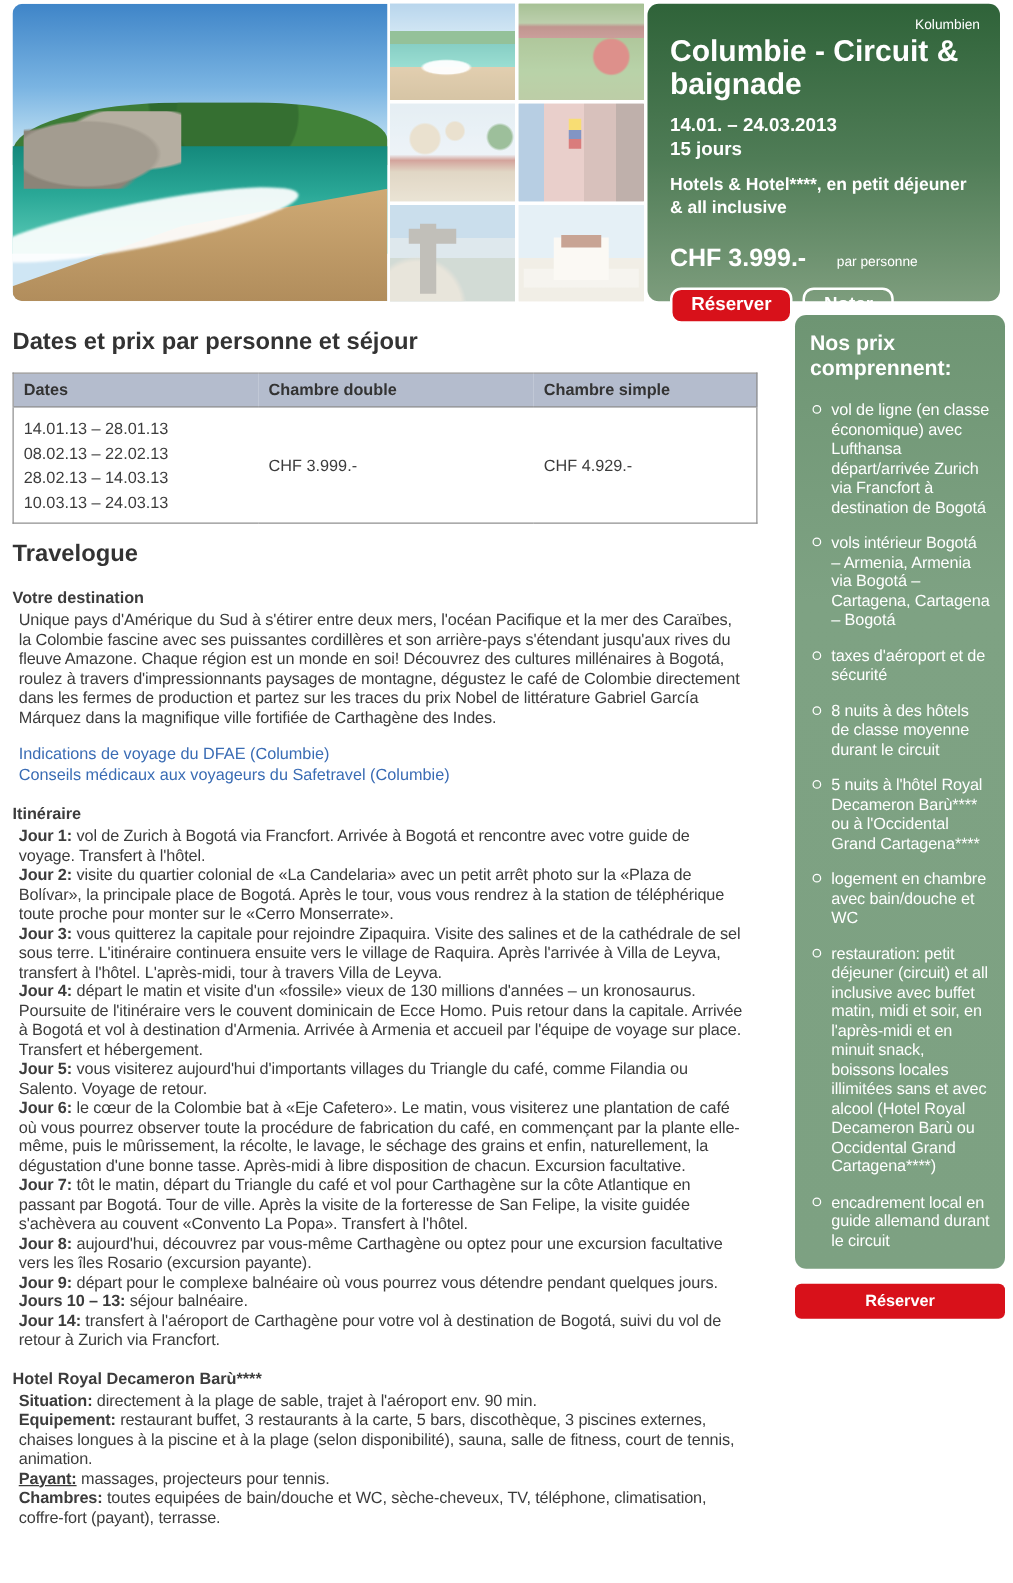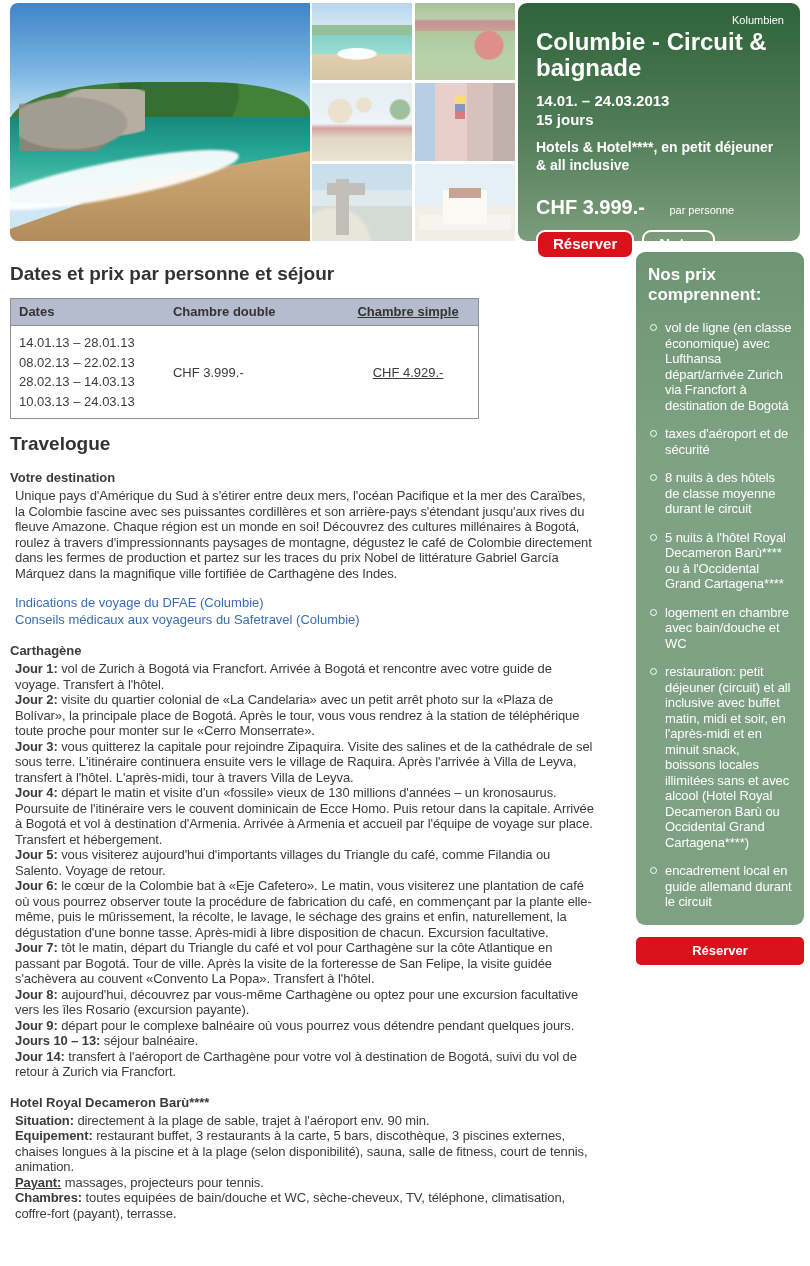--- a/index.html
+++ b/index.html
@@ -84,7 +84,7 @@
   .hotel-lines b { font-weight:bold; }
   .u-label { font-weight:normal; text-decoration:underline;text-align:center; }
   
-  table.prices { border-collapse:collapse; width:469px; border:1px solid #909090; }
+  table.prices { border-collapse:collapse; width:596px; border:1px solid #909090; }
   table.prices th { background:#b4bccd; text-align:left; font-size:13px; color:#333;
                     padding:5px 8px 6px; border-bottom:1px solid #909090; font-weight:bold; }
   table.prices th.r, table.prices td.r { text-align:center;text-decoration:underline; }

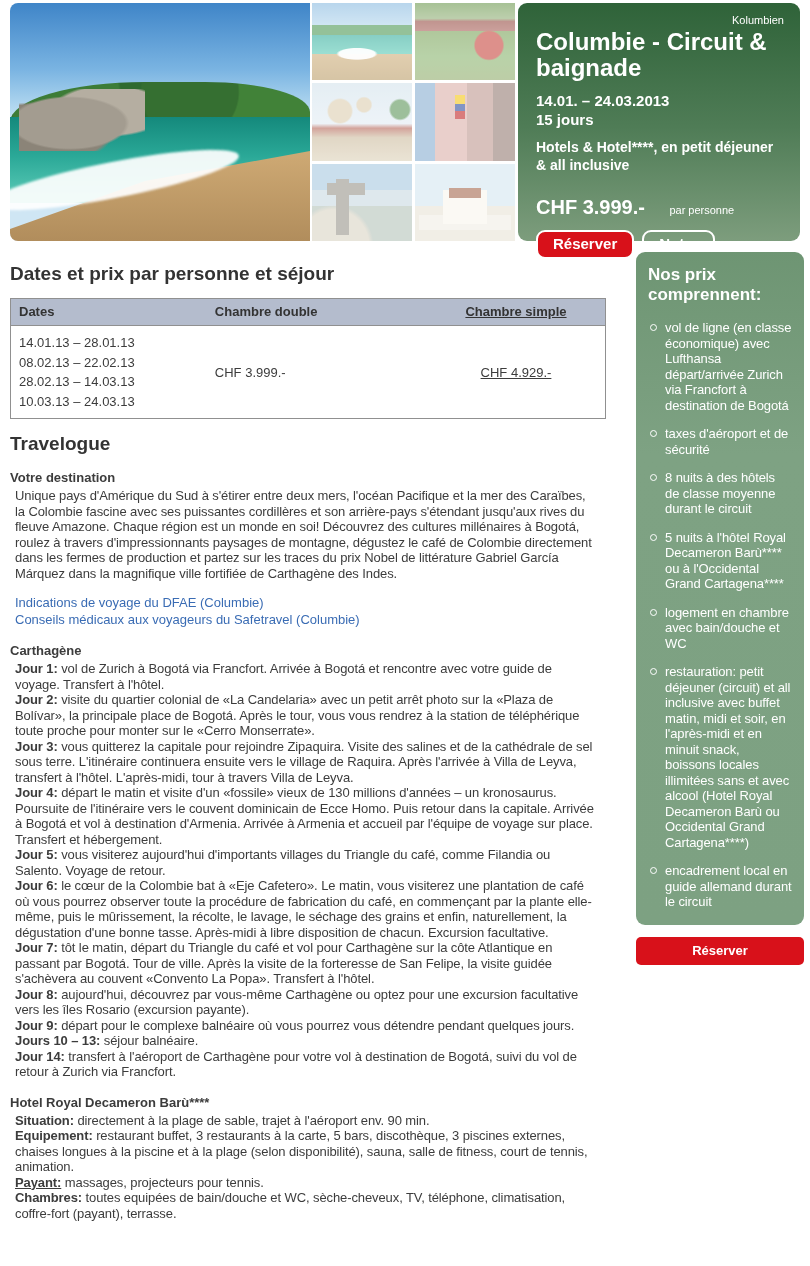--- a/index.html
+++ b/index.html
@@ -87,7 +87,7 @@
   table.prices { border-collapse:collapse; width:596px; border:1px solid #909090; }
   table.prices th { background:#b4bccd; text-align:left; font-size:13px; color:#333;
                     padding:5px 8px 6px; border-bottom:1px solid #909090; font-weight:bold; }
-  table.prices th.r, table.prices td.r { text-align:center;text-decoration:underline; }
+  table.prices th.r, table.prices td.r { text-align:left; }
   table.prices td { background:#fff; font-size:13px; padding:7px 8px; vertical-align:middle; }
   td.dcell div { line-height:19.5px; }
   .cw1{width:33%} .cw2{width:37%} .cw3{width:30%}

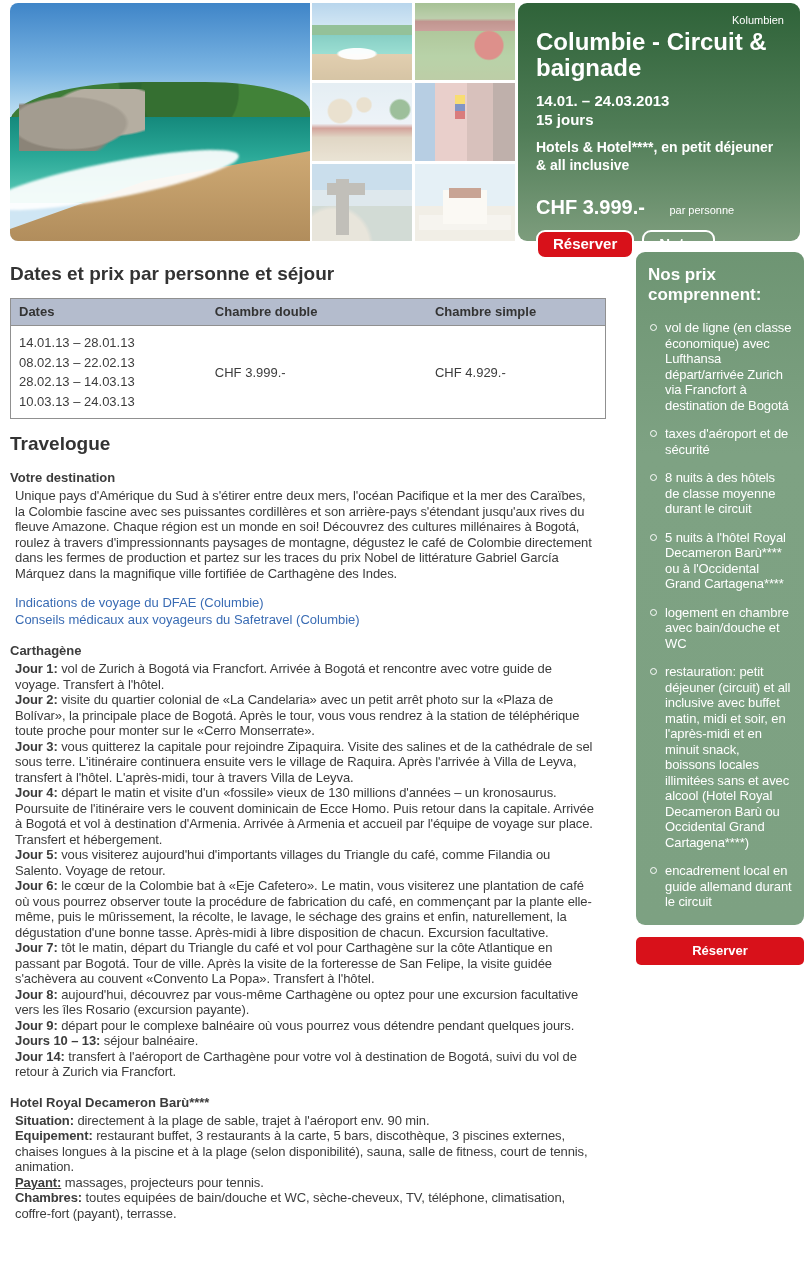--- a/index.html
+++ b/index.html
@@ -147,6 +147,7 @@
     <h2>Nos prix comprennent:</h2>
     <ul>
       <li>vol de ligne (en classe économique) avec Lufthansa départ/arrivée Zurich via Francfort à destination de Bogotá</li>
+      <li>vols intérieur Bogotá – Armenia, Armenia via Bogotá – Cartagena, Cartagena – Bogotá</li>
       <li>taxes d'aéroport et de sécurité</li>
       <li>8 nuits à des hôtels de classe moyenne durant le circuit</li>
       <li>5 nuits à l'hôtel Royal Decameron Barù**** ou à l'Occidental Grand Cartagena****</li>

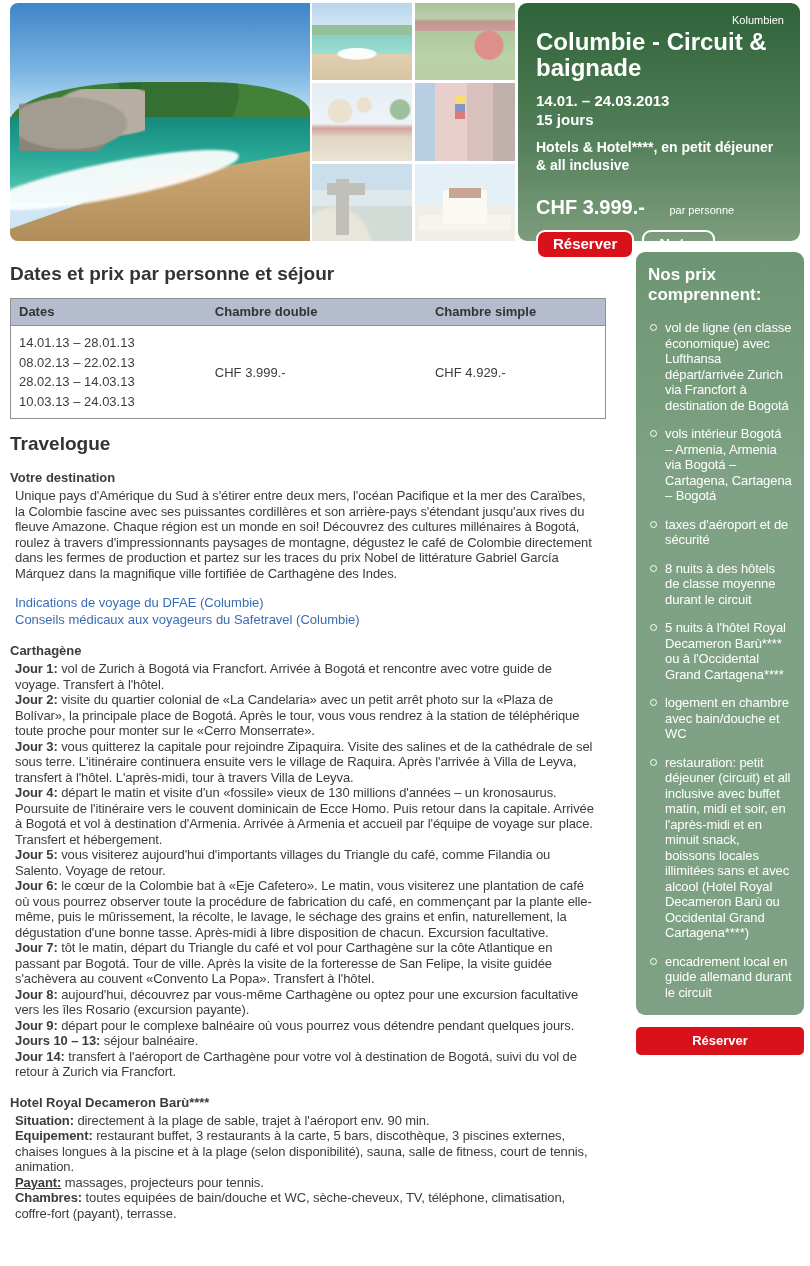--- a/index.html
+++ b/index.html
@@ -195,7 +195,7 @@
     <a>Conseils médicaux aux voyageurs du Safetravel (Columbie)</a>
   </div>
 
-  <h3 class="sub">Carthagène</h3>
+  <h3 class="sub">Itinéraire</h3>
   <div class="txt iti">
     <div><b>Jour 1:</b> <span>vol de Zurich à Bogotá via Francfort. Arrivée à Bogotá et rencontre avec votre guide de voyage. Transfert à l'hôtel.</span></div>
     <div><b>Jour 2:</b> <span>visite du quartier colonial de «La Candelaria» avec un petit arrêt photo sur la «Plaza de Bolívar», la principale place de Bogotá. Après le tour, vous vous rendrez à la station de téléphérique toute proche pour monter sur le «Cerro Monserrate».</span></div>

